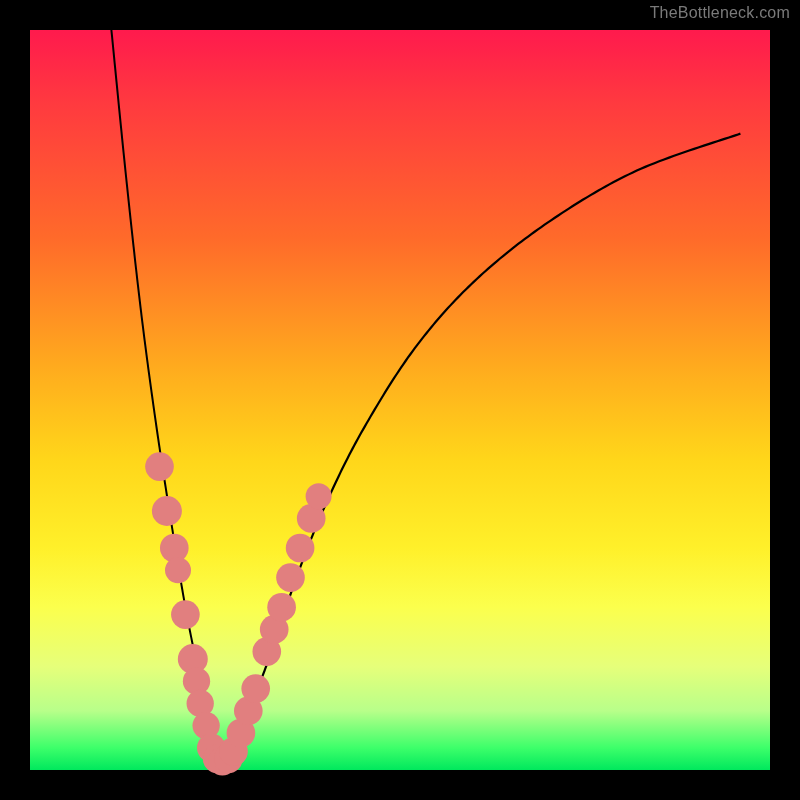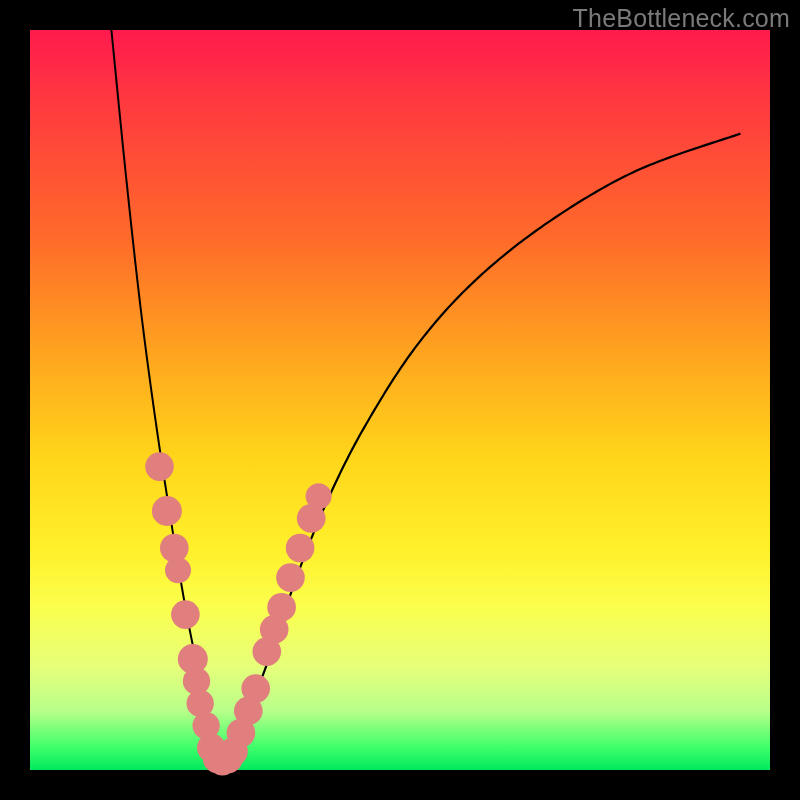--- a/index.html
+++ b/index.html
@@ -36,7 +36,7 @@
     top: 4px;
     right: 10px;
     color: #7a7a7a;
-    font-size: 25px;
+    font-size: 16px;
     font-weight: 500;
     letter-spacing: 0.2px;
     z-index: 10;

